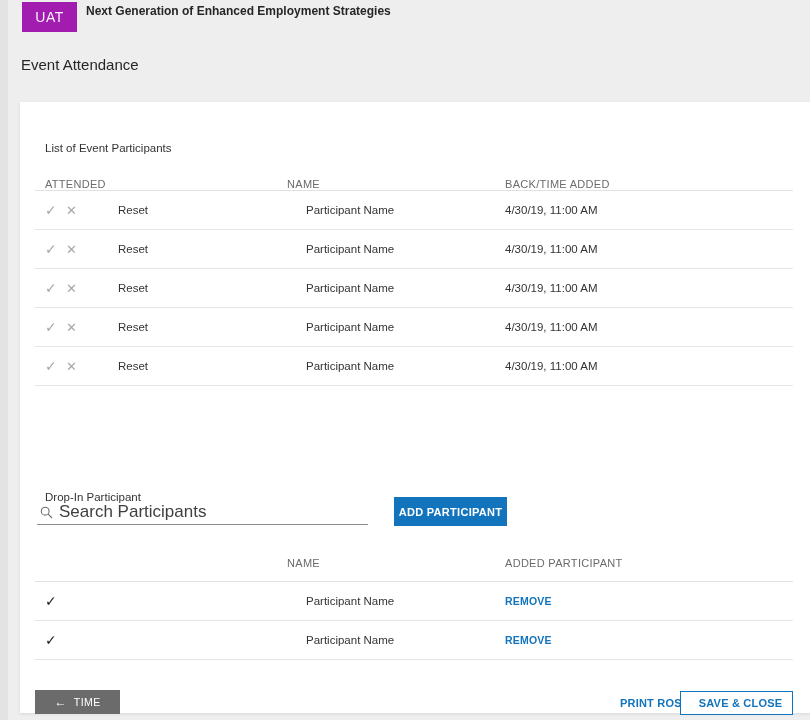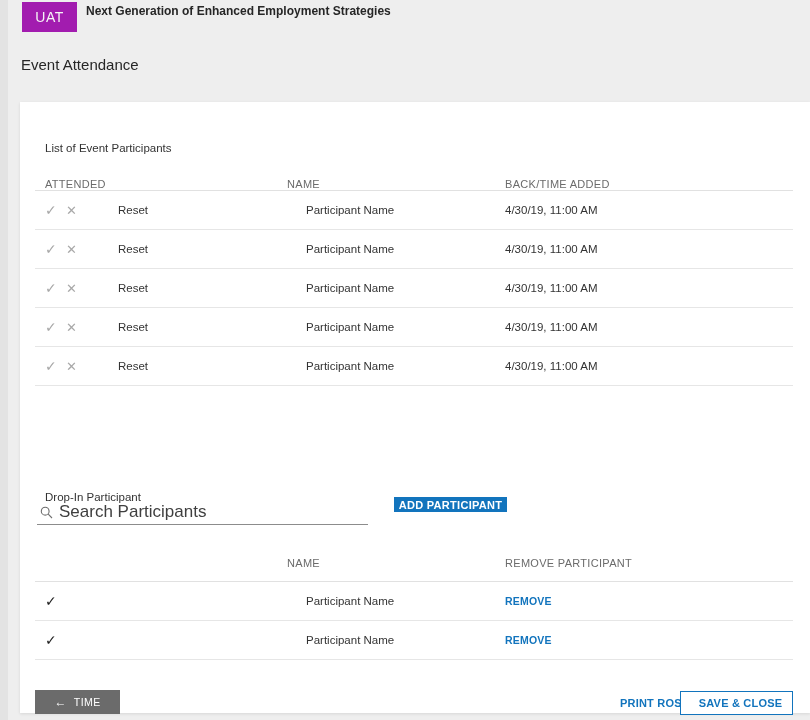--- a/index.html
+++ b/index.html
@@ -96,7 +96,7 @@
   }
   .search-input::placeholder { color: #3f3f3f; opacity: 1; }
   .add-btn {
-    position: absolute; left: 374px; top: 395px; width: 113px; height: 15px;
+    position: absolute; left: 374px; top: 395px; width: 113px; height: 29px;
     background: #1274bd; color: #ffffff; border: none;
     font-size: 11px; font-weight: bold; letter-spacing: 0.3px;
     font-family: "Liberation Sans", "DejaVu Sans", sans-serif;

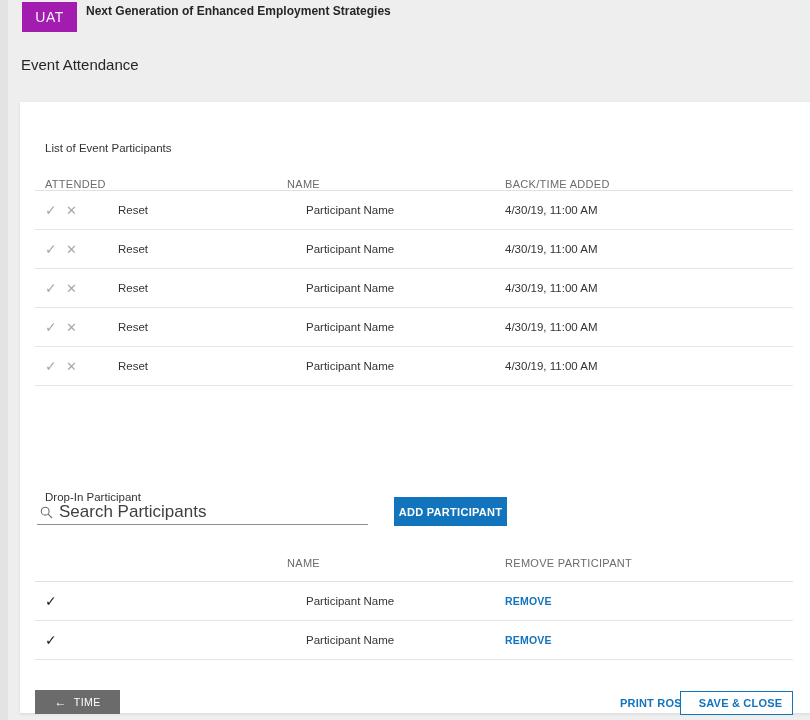--- a/index.html
+++ b/index.html
@@ -209,7 +209,7 @@
 
     <div class="thead t2-head">
       <span class="col col-name">NAME</span>
-      <span class="col col-date">REMOVE PARTICIPANT</span>
+      <span class="col col-date">ADDED PARTICIPANT</span>
     </div>
     <div class="hdr-divider t2-hdr-div"></div>
 

